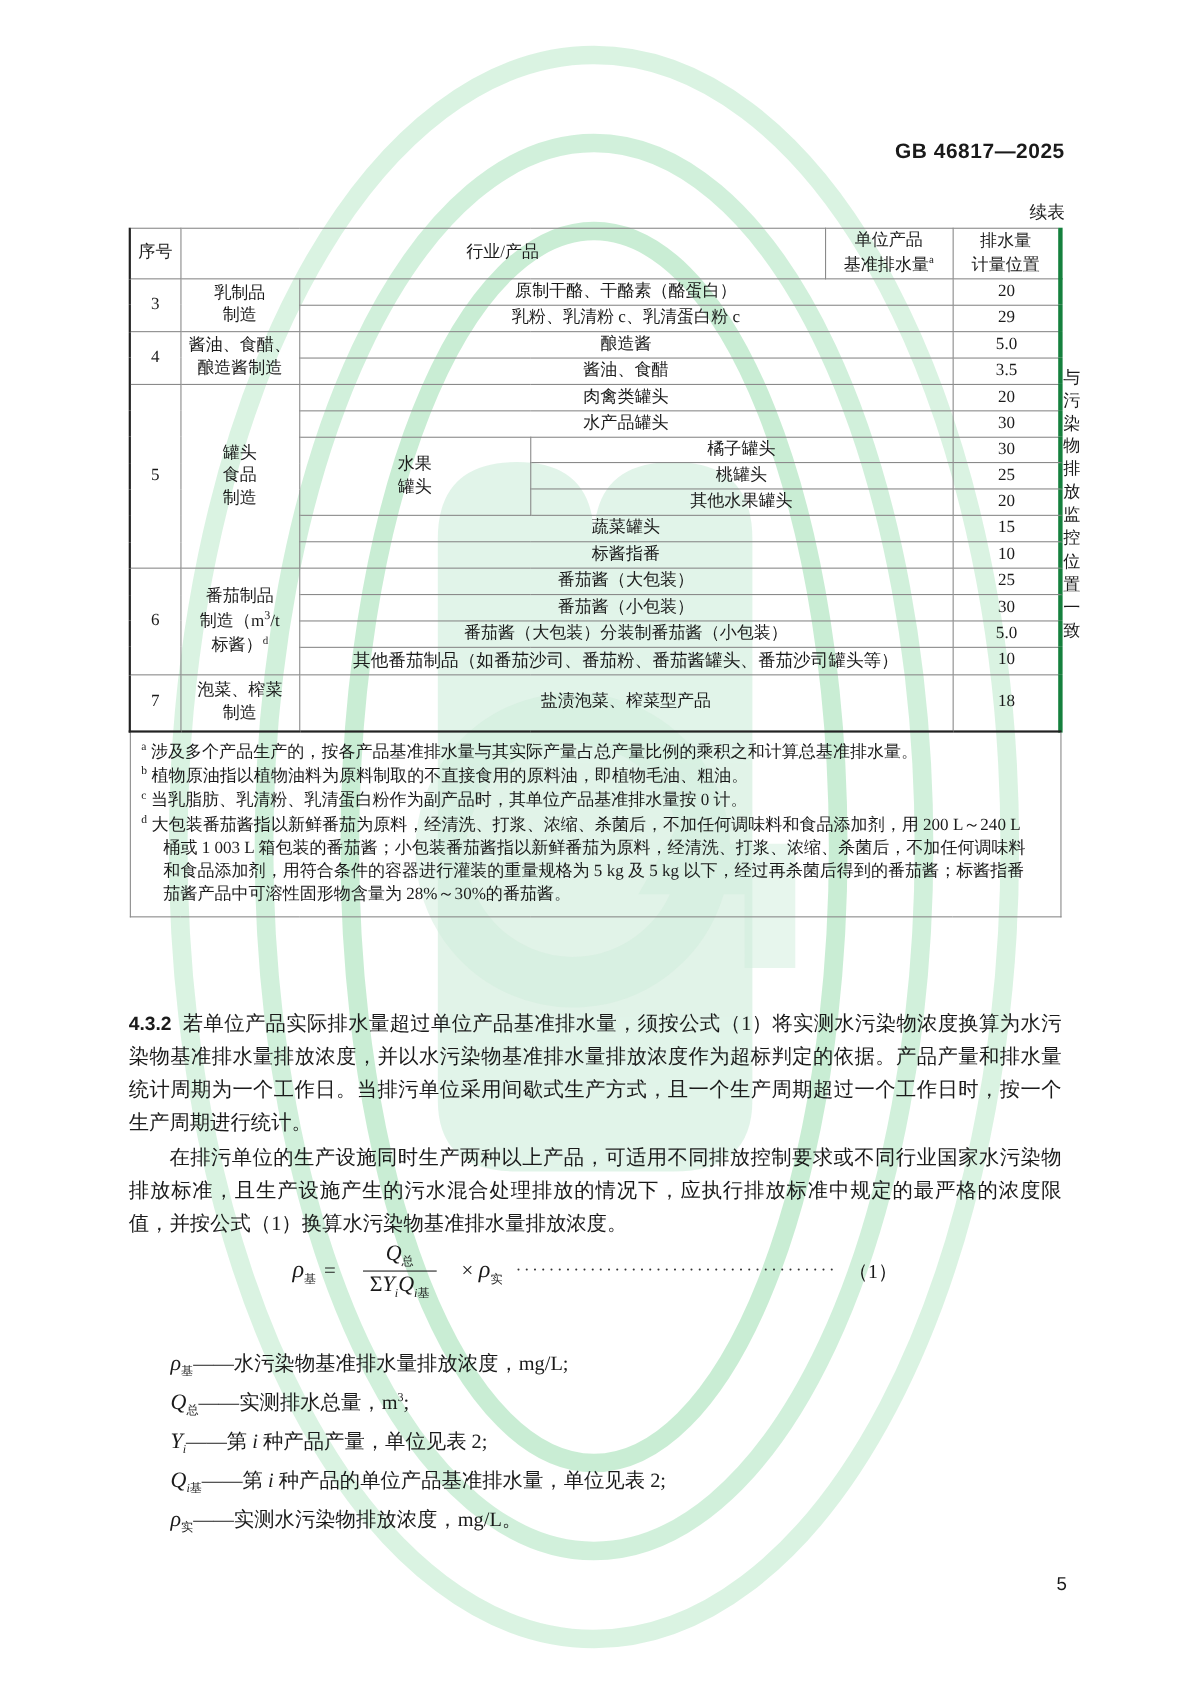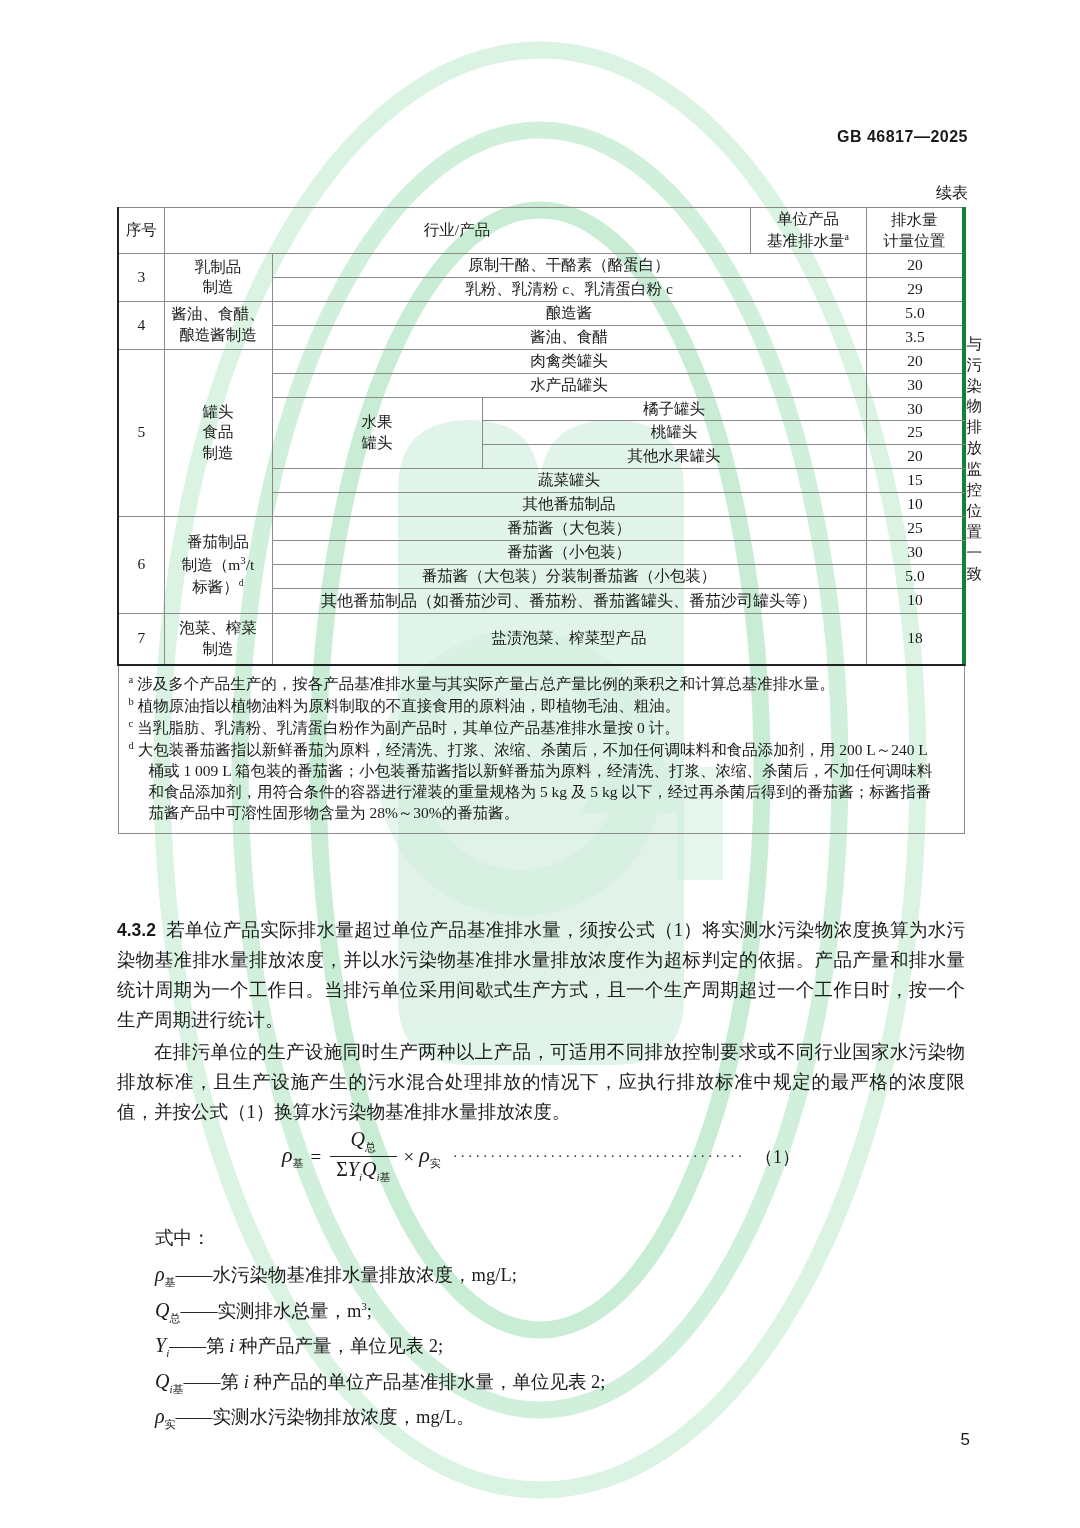--- a/index.html
+++ b/index.html
@@ -38,7 +38,7 @@
     top: 128px;
     font-family: "Liberation Sans", sans-serif;
     font-weight: bold;
-    font-size: 16px;
+    font-size: 19px;
     letter-spacing: 0.5px;
   }
   .hdr-cont {

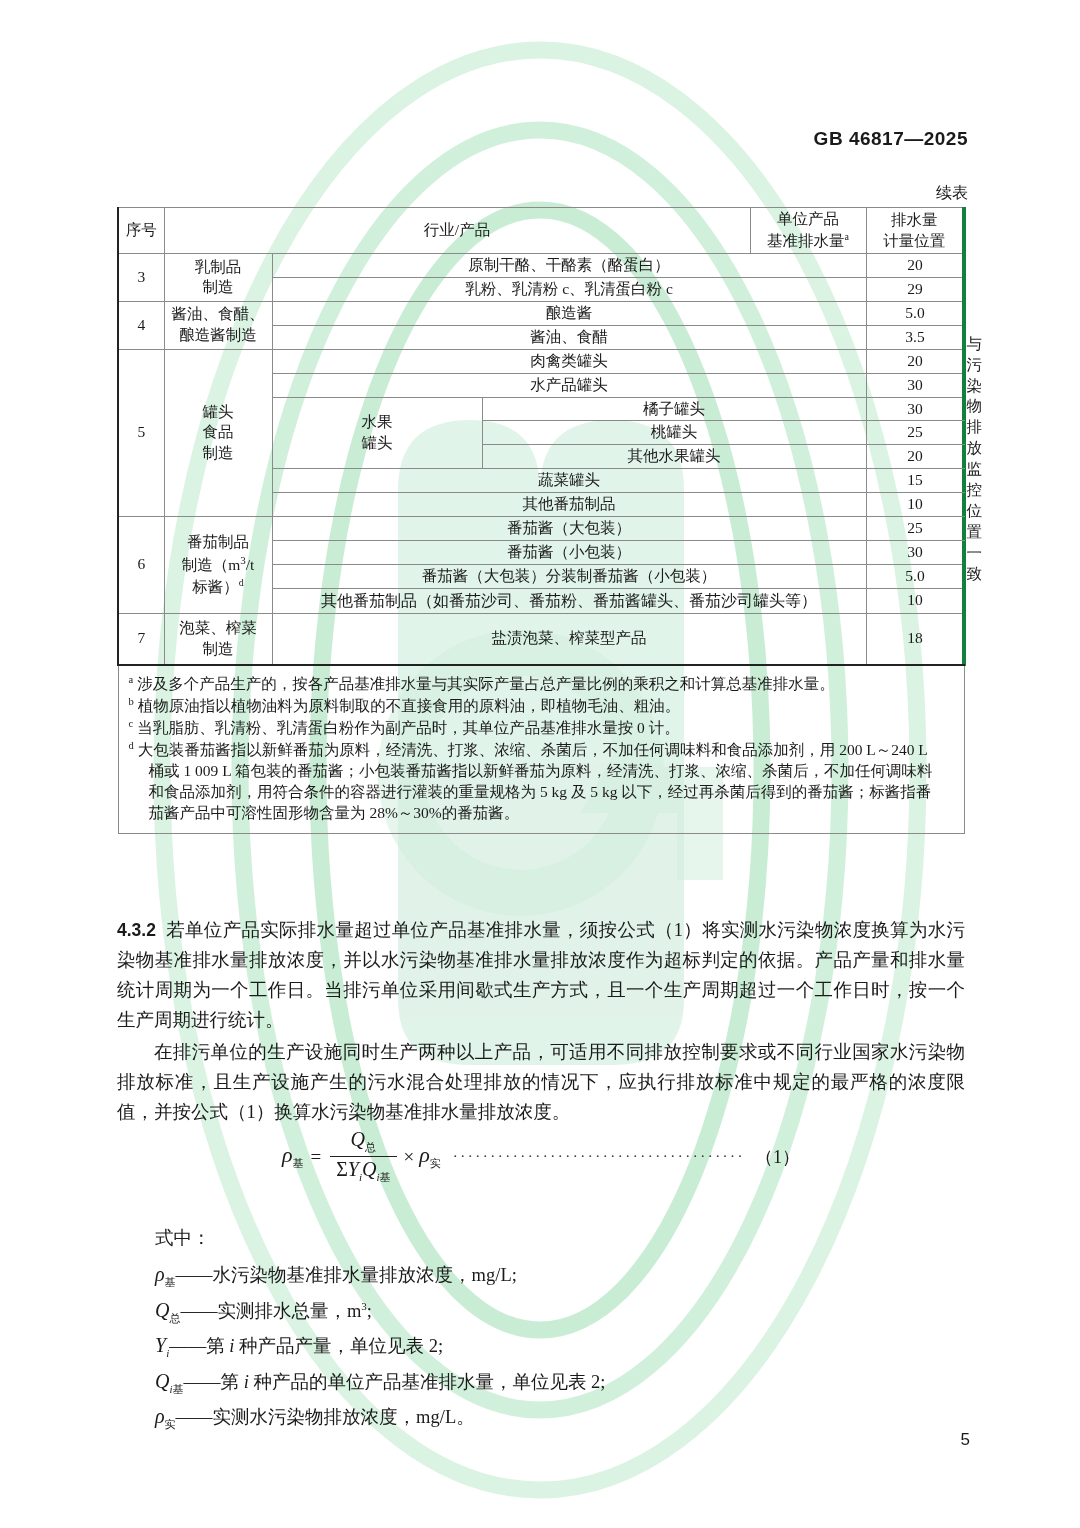--- a/index.html
+++ b/index.html
@@ -304,7 +304,7 @@
           <td>15</td>
         </tr>
         <tr>
-          <td colspan="3">其他番茄制品</td>
+          <td colspan="3">标酱指番</td>
           <td>10</td>
         </tr>
 

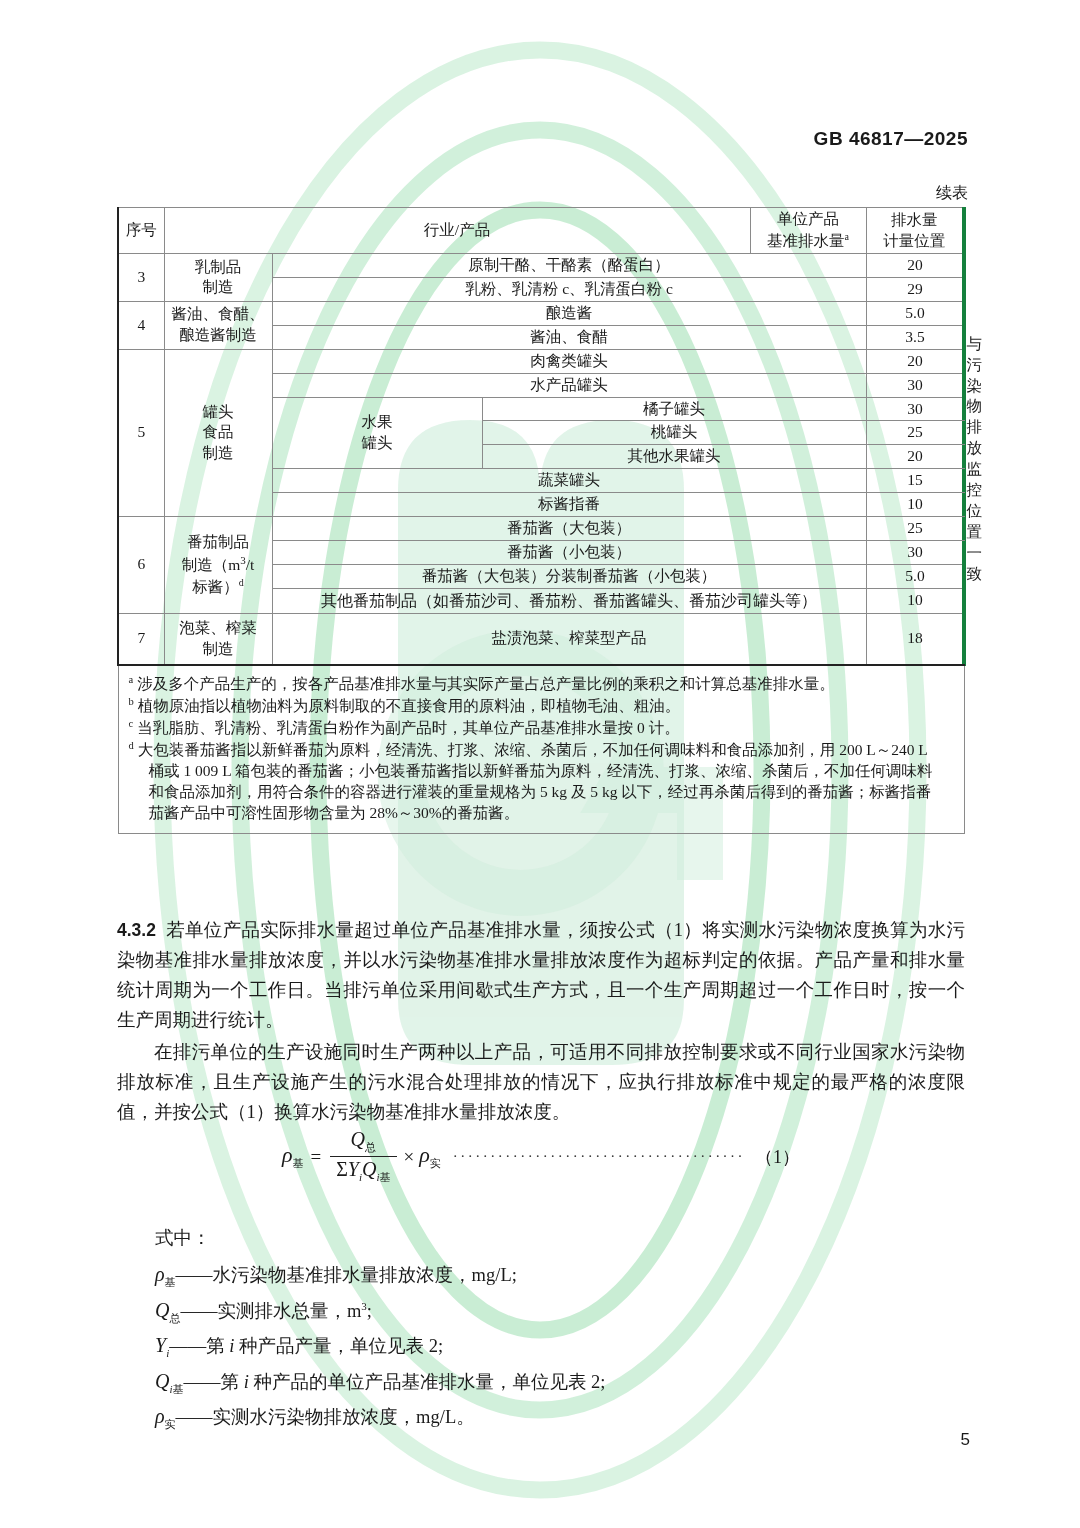--- a/index.html
+++ b/index.html
@@ -347,7 +347,7 @@
             <span class="fn-line"><span class="fn-mark">b</span><span>植物原油指以植物油料为原料制取的不直接食用的原料油，即植物毛油、粗油。</span></span>
             <span class="fn-line"><span class="fn-mark">c</span><span>当乳脂肪、乳清粉、乳清蛋白粉作为副产品时，其单位产品基准排水量按 0 计。</span></span>
             <span class="fn-line"><span class="fn-mark">d</span><span>大包装番茄酱指以新鲜番茄为原料，经清洗、打浆、浓缩、杀菌后，不加任何调味料和食品添加剂，用 200 L～240 L</span></span>
-            <span class="fn-line fn-ind">桶或 1 009 L 箱包装的番茄酱；小包装番茄酱指以新鲜番茄为原料，经清洗、打浆、浓缩、杀菌后，不加任何调味料</span>
+            <span class="fn-line fn-ind">桶或 1 003 L 箱包装的番茄酱；小包装番茄酱指以新鲜番茄为原料，经清洗、打浆、浓缩、杀菌后，不加任何调味料</span>
             <span class="fn-line fn-ind">和食品添加剂，用符合条件的容器进行灌装的重量规格为 5 kg 及 5 kg 以下，经过再杀菌后得到的番茄酱；标酱指番</span>
             <span class="fn-line fn-ind">茄酱产品中可溶性固形物含量为 28%～30%的番茄酱。</span>
           </td>

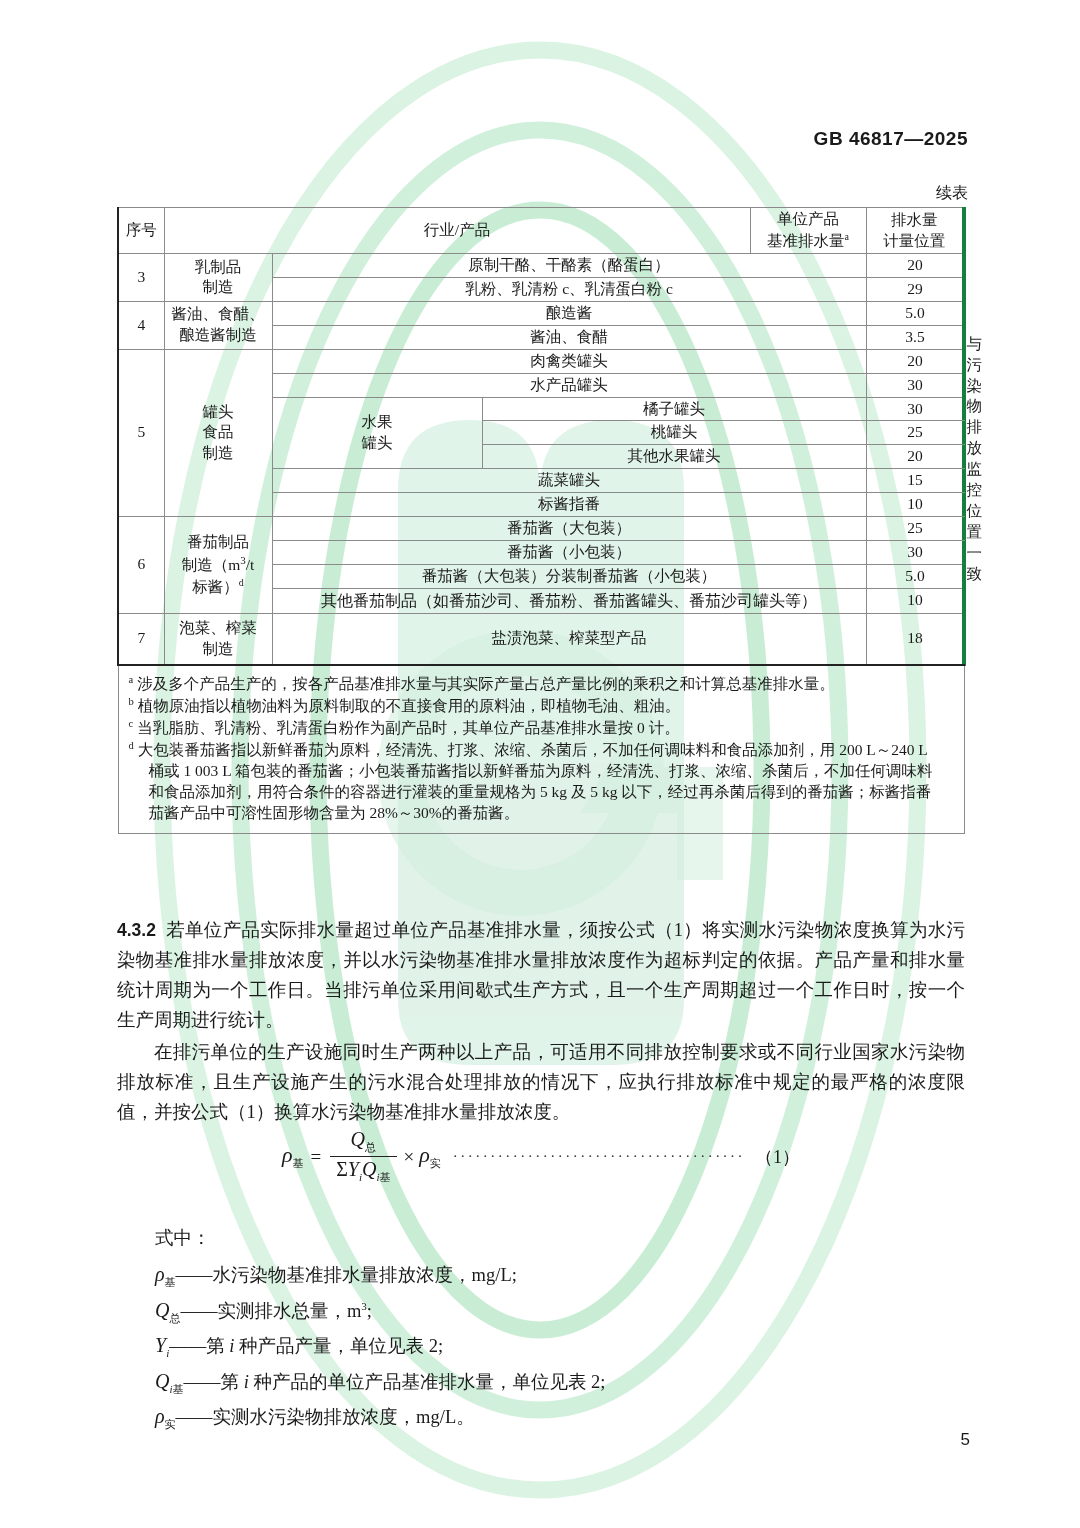--- a/index.html
+++ b/index.html
@@ -142,7 +142,7 @@
     flex-direction: column;
     align-items: center;
     vertical-align: middle;
-    margin: 0 2px;
+    margin: 0 18px;
   }
   .frac .num { padding: 0 6px 1px 6px; font-size: 20px; }
   .frac .den { padding: 1px 6px 0 6px; border-top: 1.4px solid #222; font-size: 20px; }

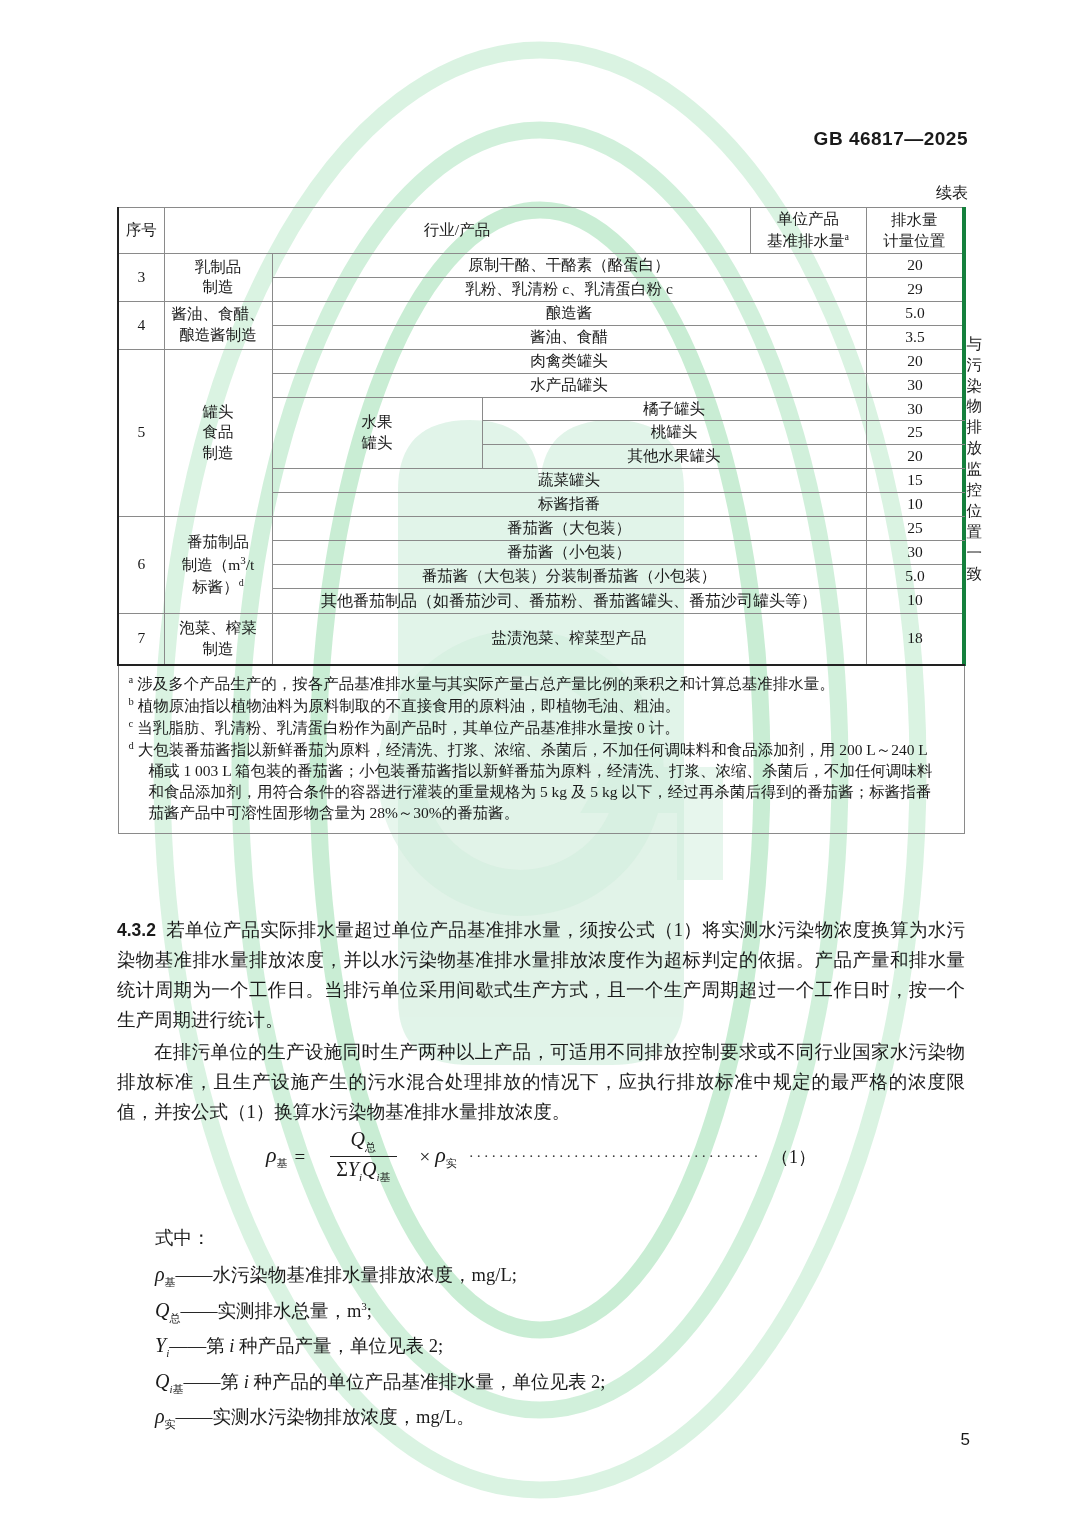--- a/index.html
+++ b/index.html
@@ -379,7 +379,6 @@
   </div>
 
   <div class="where">
-    <div class="lead">式中：</div>
     <div class="vardef">
       <span class="vsym">ρ</span><span class="vsub">基</span><span>——水污染物基准排水量排放浓度，mg/L;</span>
     </div>

